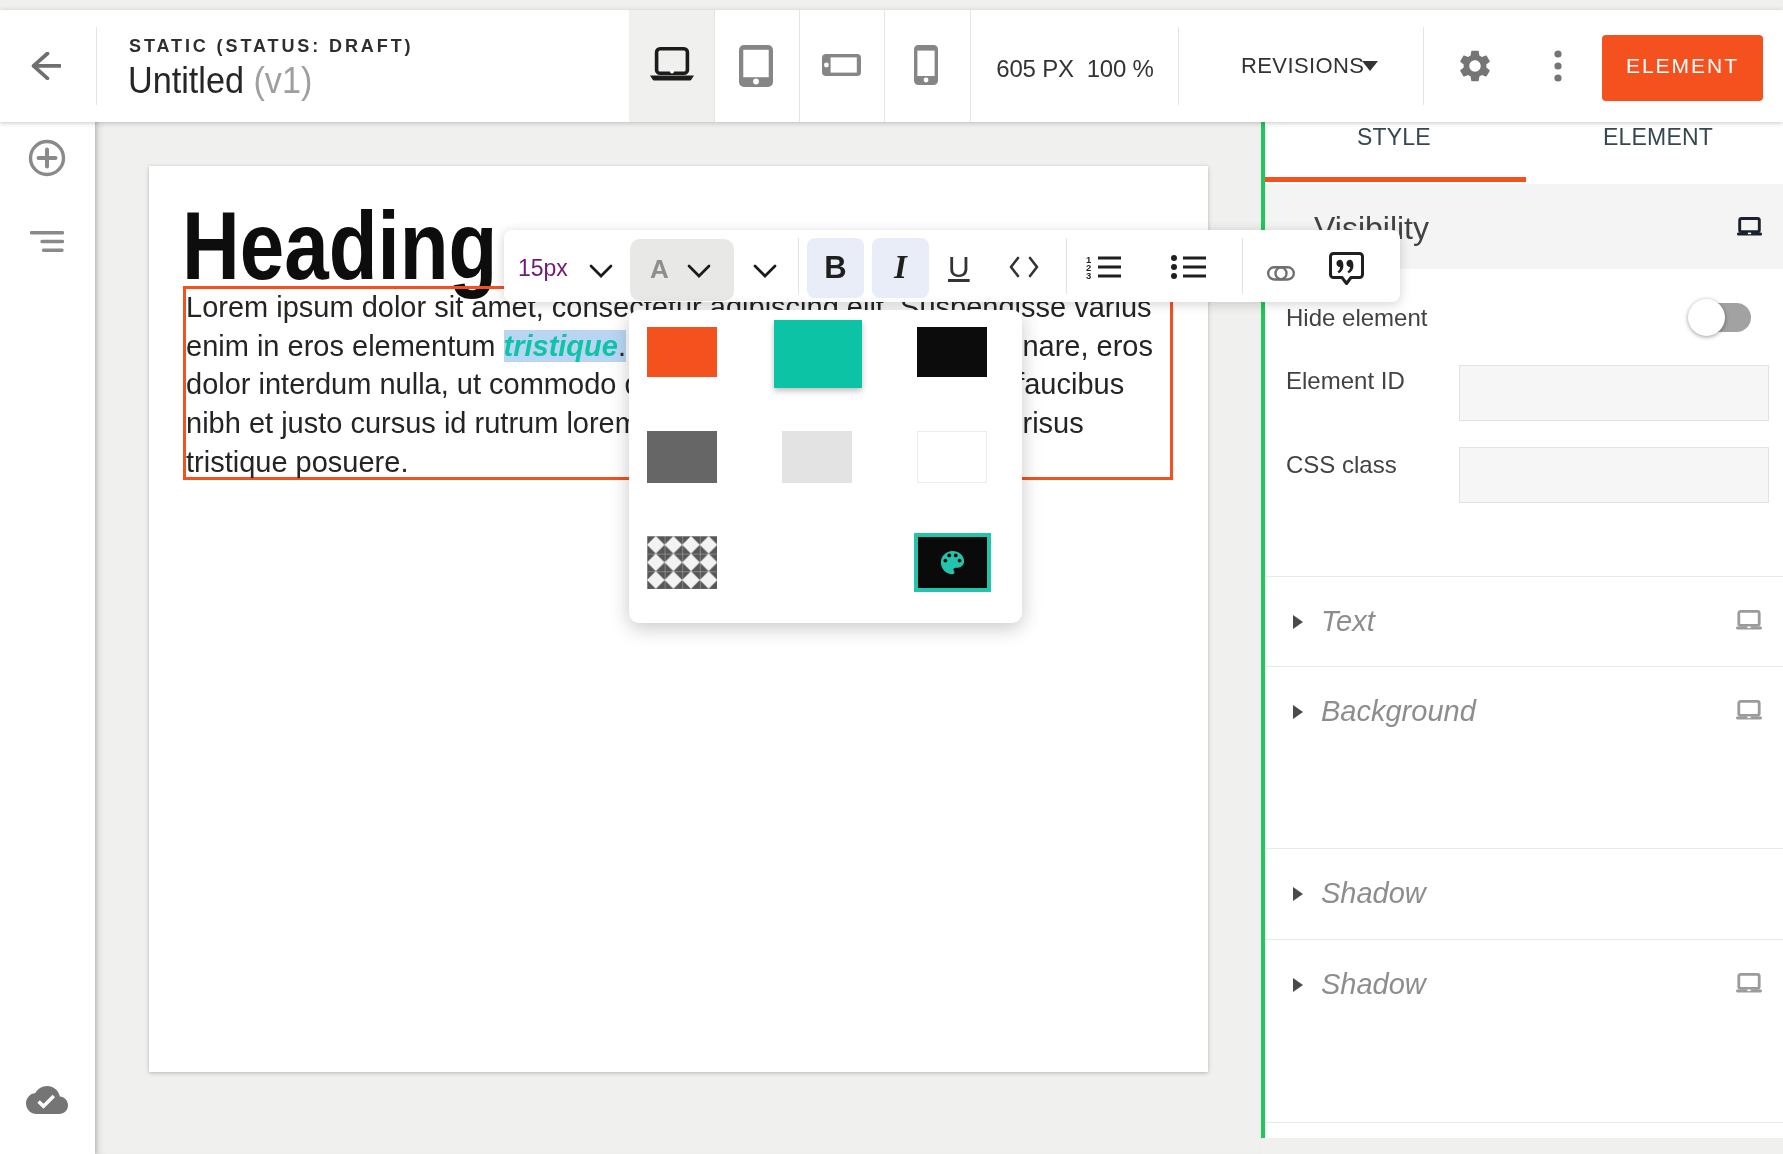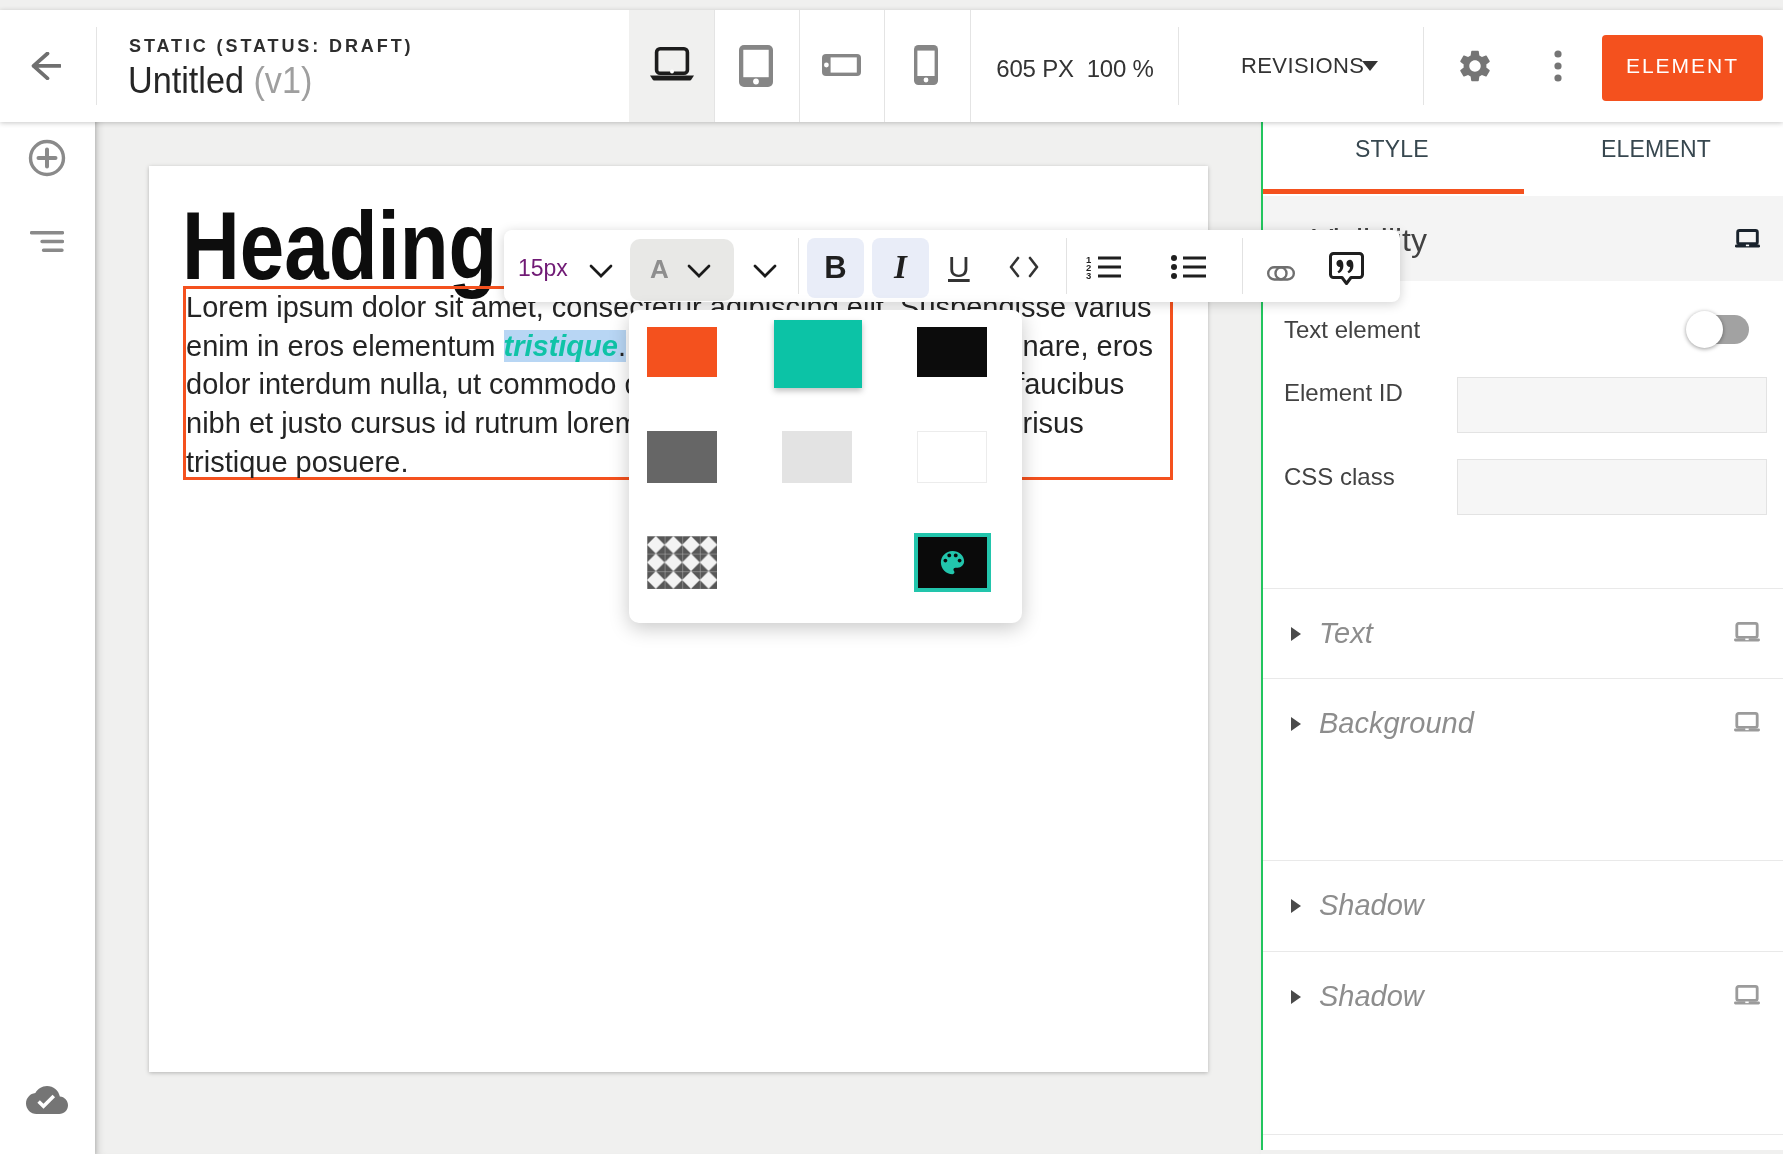--- a/index.html
+++ b/index.html
@@ -38,8 +38,8 @@
   #para .teal { color:#0fc3a7; font-weight:bold; font-style:italic; }
 
   
-  #rpanel { left:1261px; top:108px; width:522px; height:1042px; background:#fff; z-index:20;
-            border-left:2px solid #22c55e; }
+  #rpanel { left:1261px; top:96px; width:522px; height:1042px; background:#fff; z-index:20;
+            border-left:4px solid #22c55e; }
   .tab { position:absolute; top:28px; font-size:23px; letter-spacing:0.2px; color:#37474f; }
   #tab-underline { position:absolute; left:0; top:81px; width:261px; height:5px; background:#f4511e; }
   #visband { position:absolute; left:0; top:88px; width:522px; height:85px; background:#f4f4f4; }

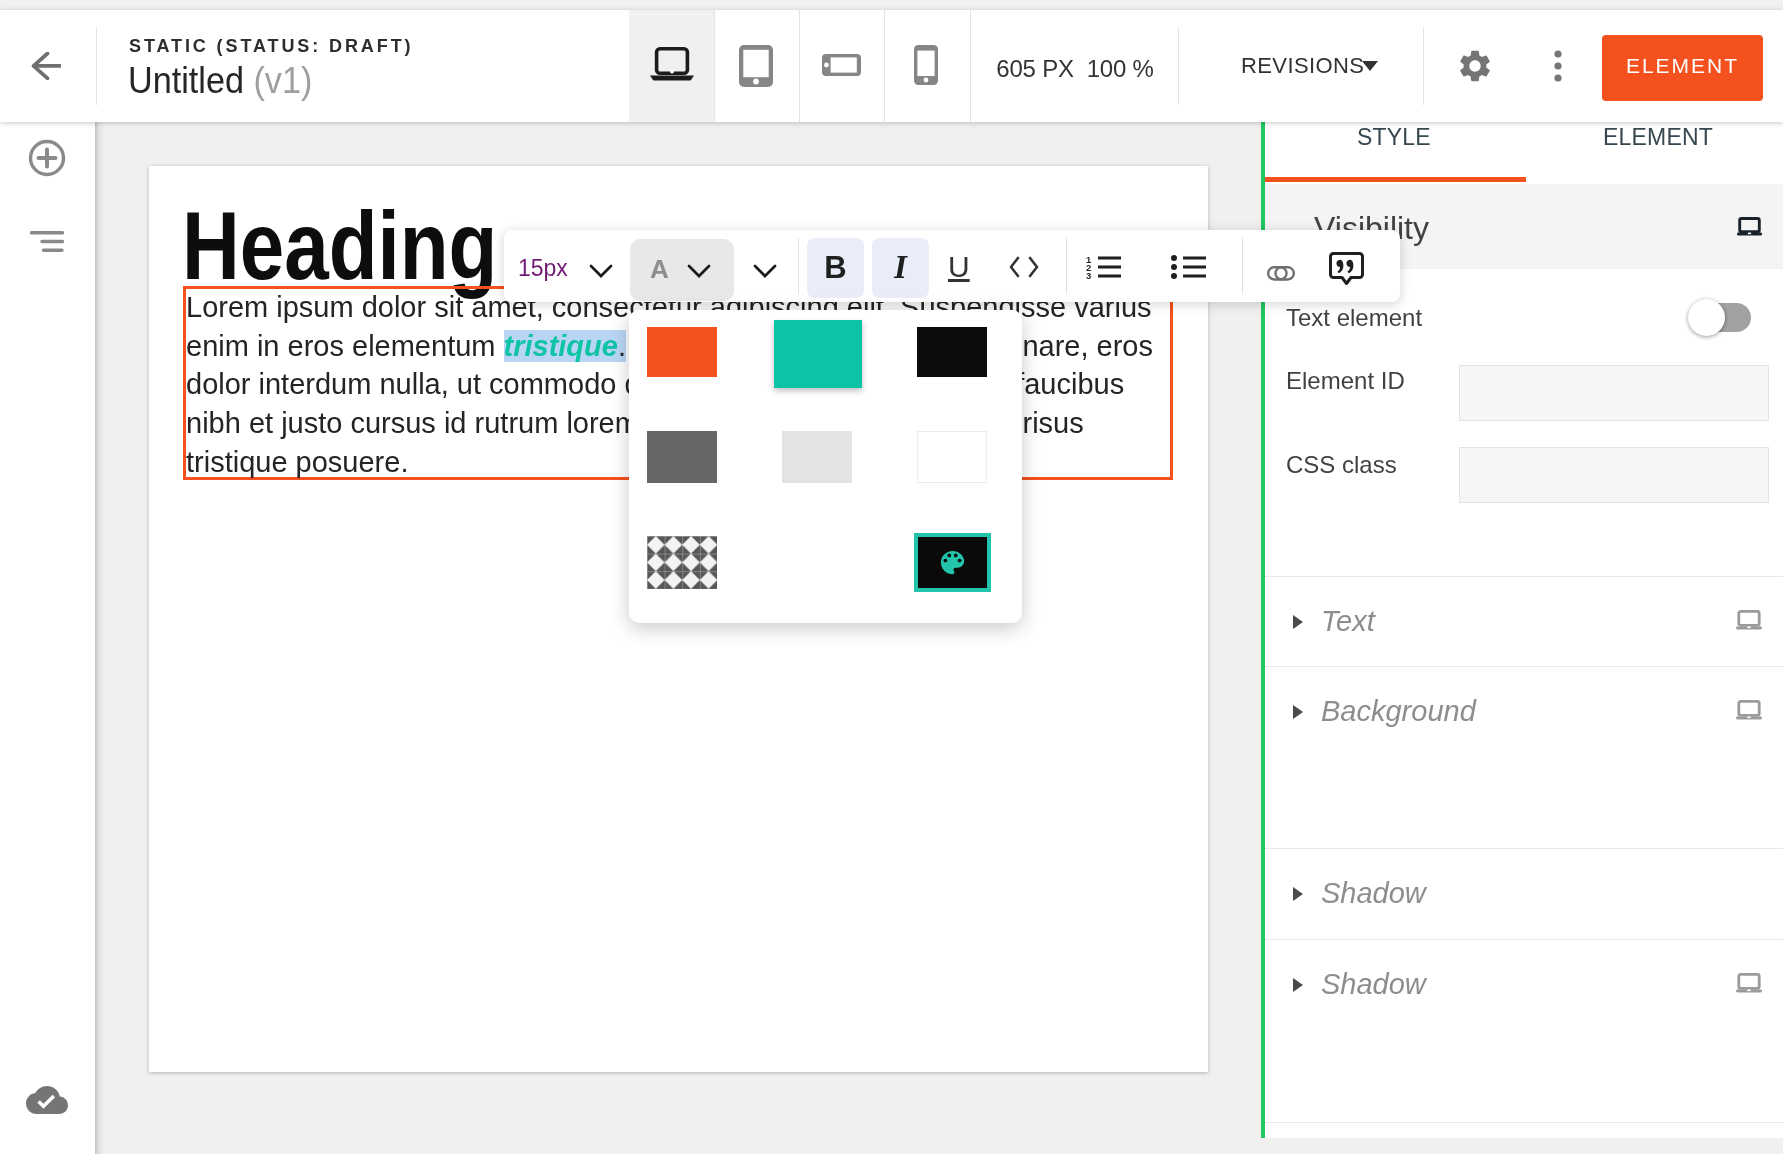--- a/index.html
+++ b/index.html
@@ -169,7 +169,7 @@
       <rect x="10.9" y="15.6" width="3.2" height="1.6" fill="#fff"></rect>
     </svg>
   </div>
-  <div class="rlabel" style="top:208px">Text element</div>
+  <div class="rlabel" style="top:208px">Hide element</div>
 
   <div class="abs" style="left:424px;top:207px;width:62px;height:29px;background:#a2a2a2;border-radius:14.5px"></div>
   <div class="abs" style="left:423px;top:203px;width:37px;height:37px;background:#fff;border-radius:50%;box-shadow:0 1px 4px rgba(0,0,0,.4)"></div>

